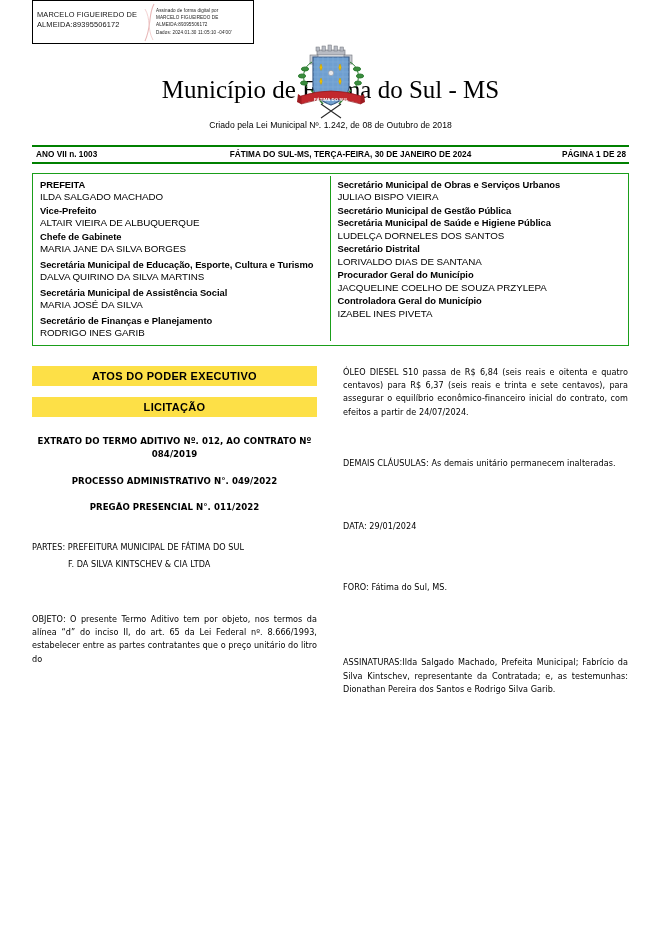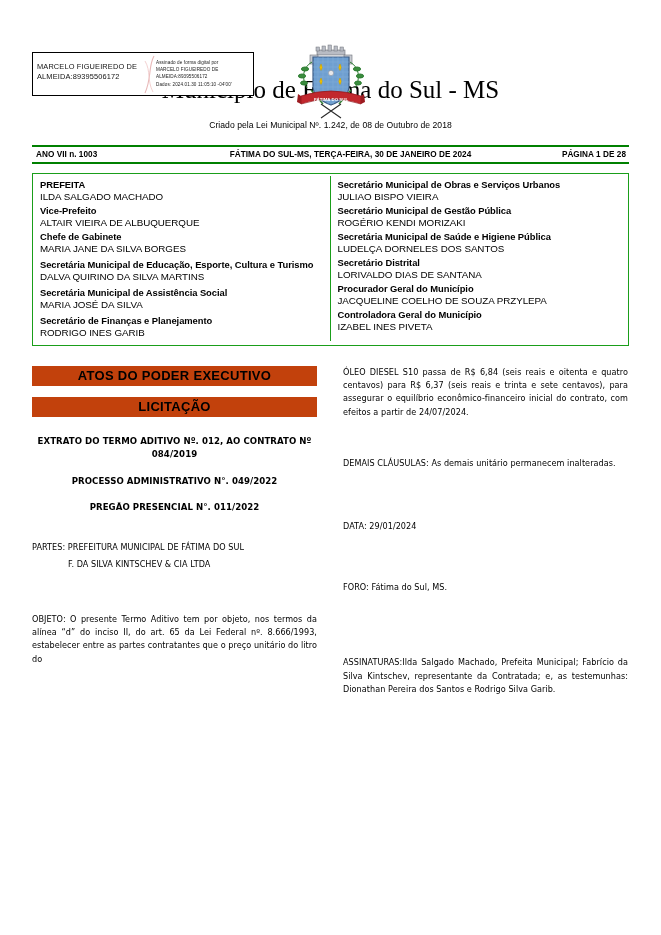--- a/index.html
+++ b/index.html
@@ -20,7 +20,7 @@
   }
 
   
-  .sig-wrap { padding-top: 52px; height: 68px; }
+  .sig-wrap { height: 68px; }
   .sig-box {
     width: 222px;
     height: 44px;

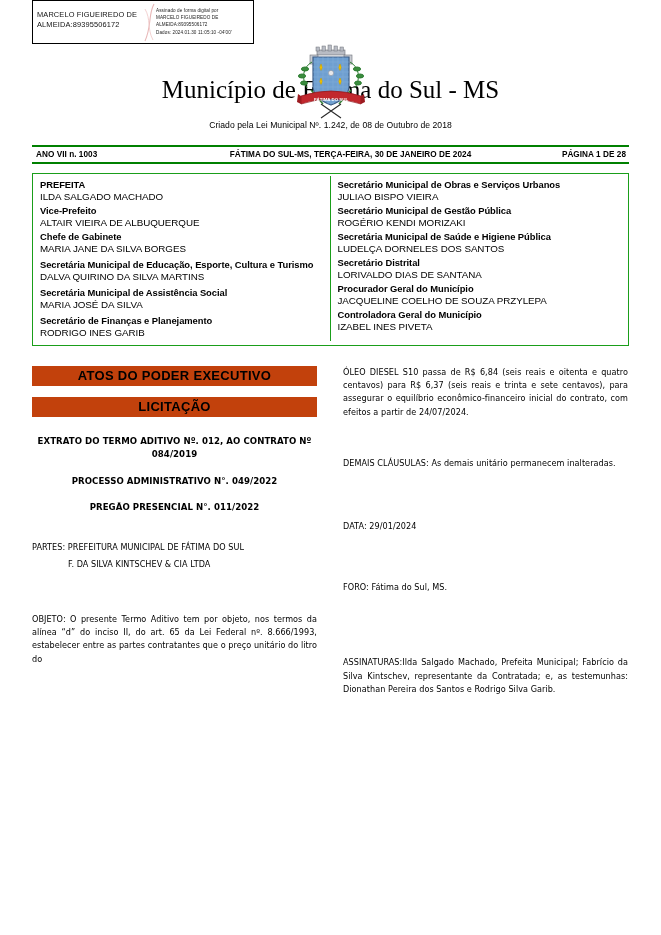--- a/index.html
+++ b/index.html
@@ -280,7 +280,6 @@
       </div>
       <div class="off-entry">
         <p class="off-role">Secretário Municipal de Gestão Pública</p>
-        <p class="off-name">ROGÉRIO KENDI MORIZAKI</p>
       </div>
       <div class="off-entry">
         <p class="off-role">Secretária Municipal de Saúde e Higiene Pública</p>

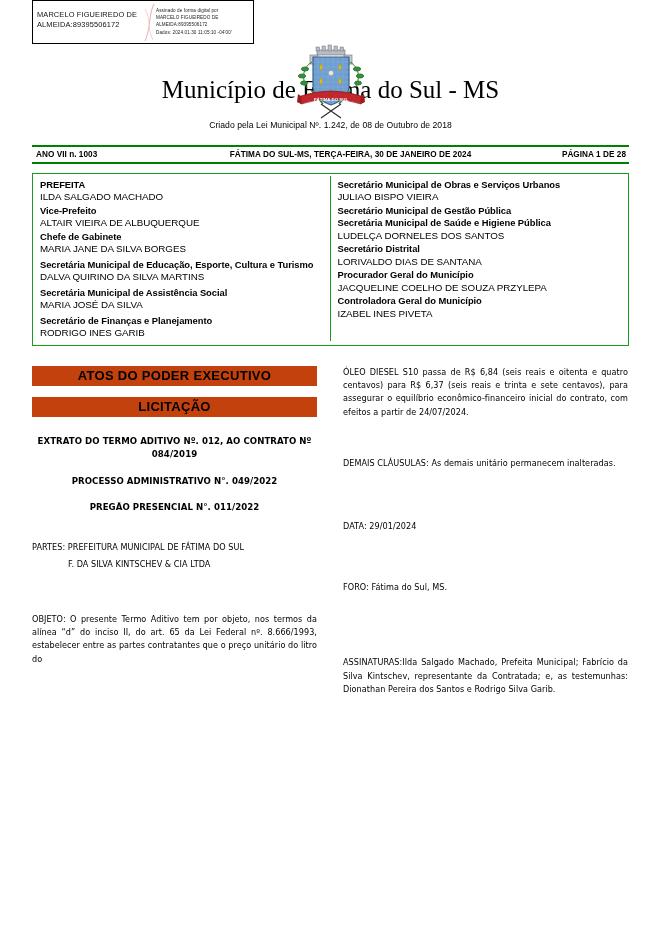--- a/index.html
+++ b/index.html
@@ -123,10 +123,10 @@
 
   
   .banner {
-    background: #c2410c;
+    background: #fde047;
     color: #000000;
     font-weight: bold;
-    font-size: 13px;
+    font-size: 11px;
     letter-spacing: 0.3px;
     text-align: center;
     padding: 4px 0 4px 0;

